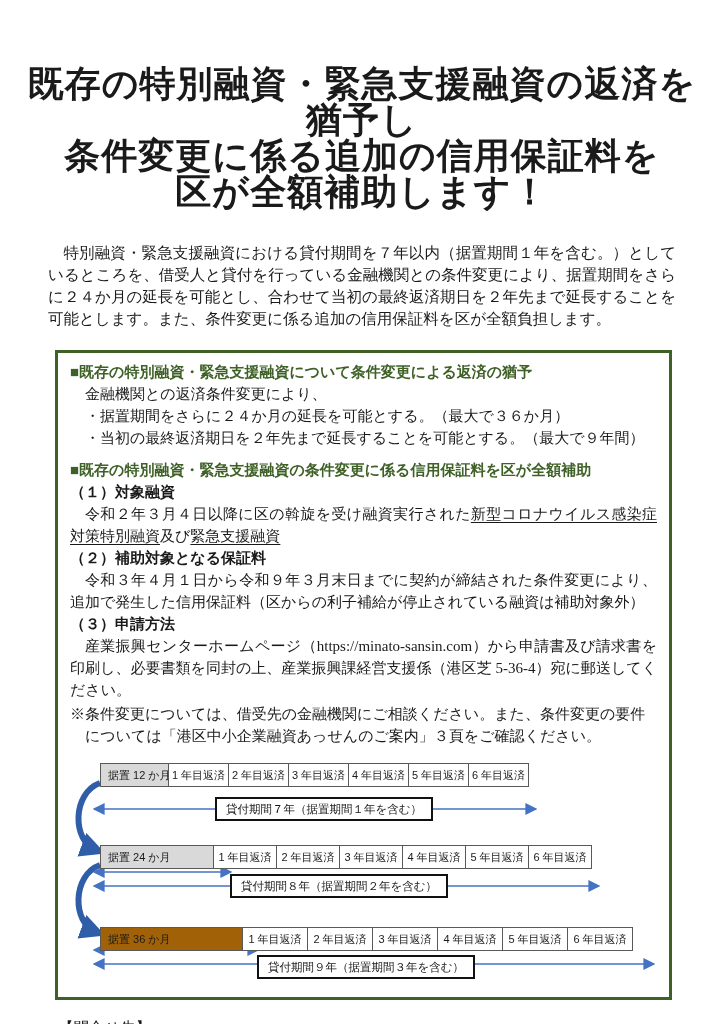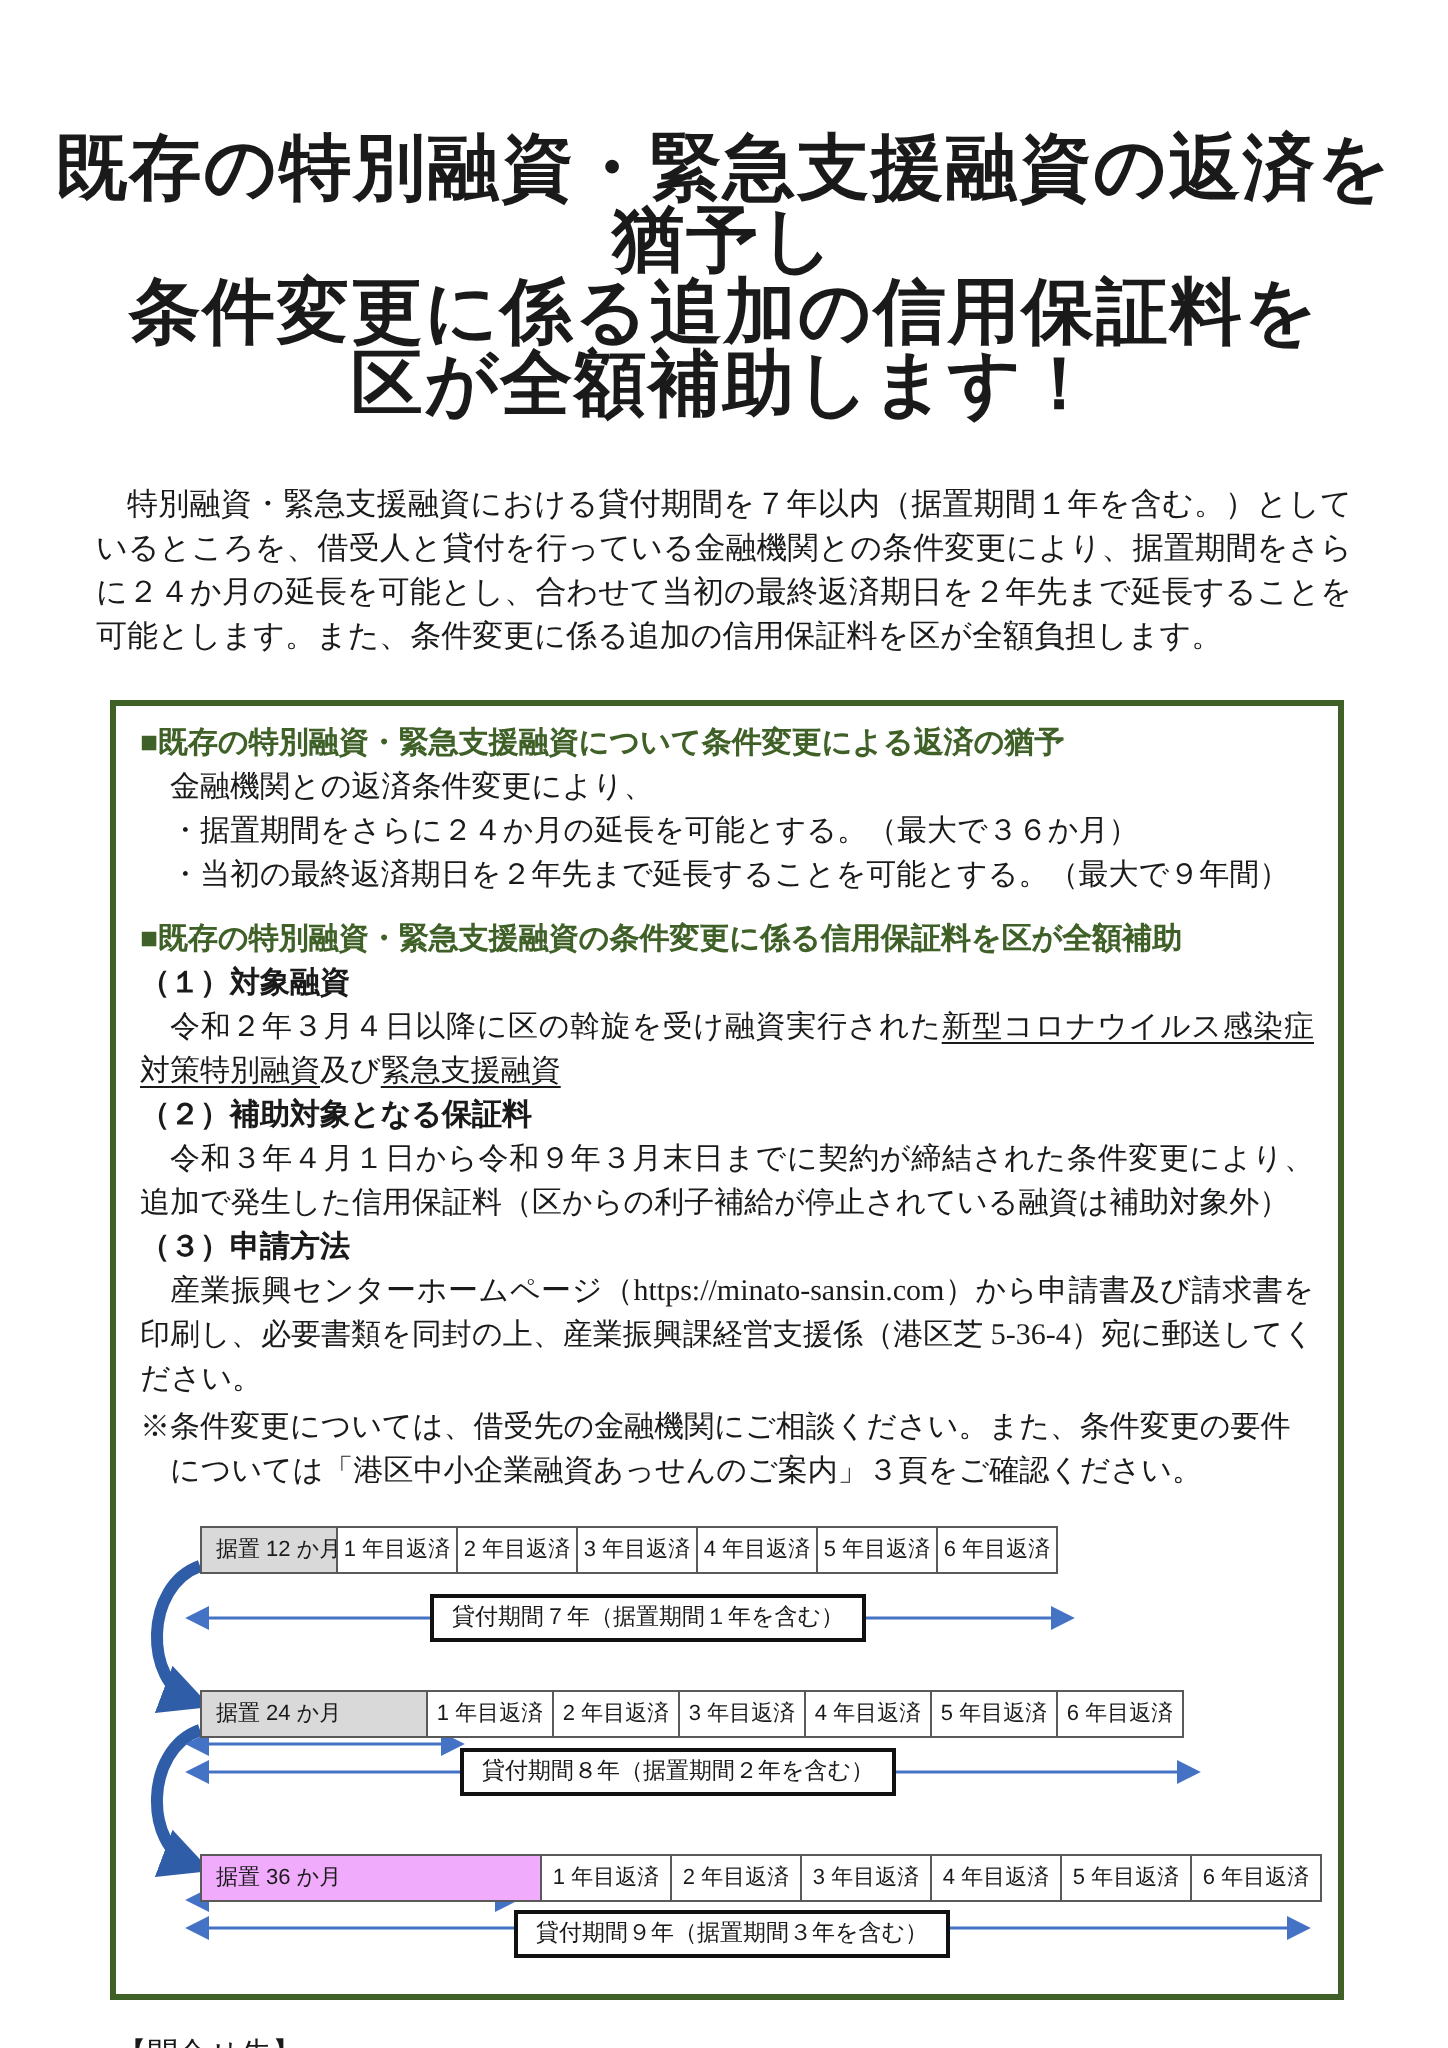--- a/index.html
+++ b/index.html
@@ -198,7 +198,7 @@
         </div>
         <div class="period-box" style="left: 160px; top: 119px;">貸付期間８年（据置期間２年を含む）</div>
         <div class="tl-row" style="left: 30px; top: 172px;">
-          <div class="tl-cell defer" style="width: 171px; background: #f0abfc;">据置 36 か月</div>
+          <div class="tl-cell defer" style="width: 143px; background: #a16207;">据置 36 か月</div>
           <div class="tl-cell" style="width: 66px;">1 年目返済</div>
           <div class="tl-cell" style="width: 66px;">2 年目返済</div>
           <div class="tl-cell" style="width: 66px;">3 年目返済</div>

